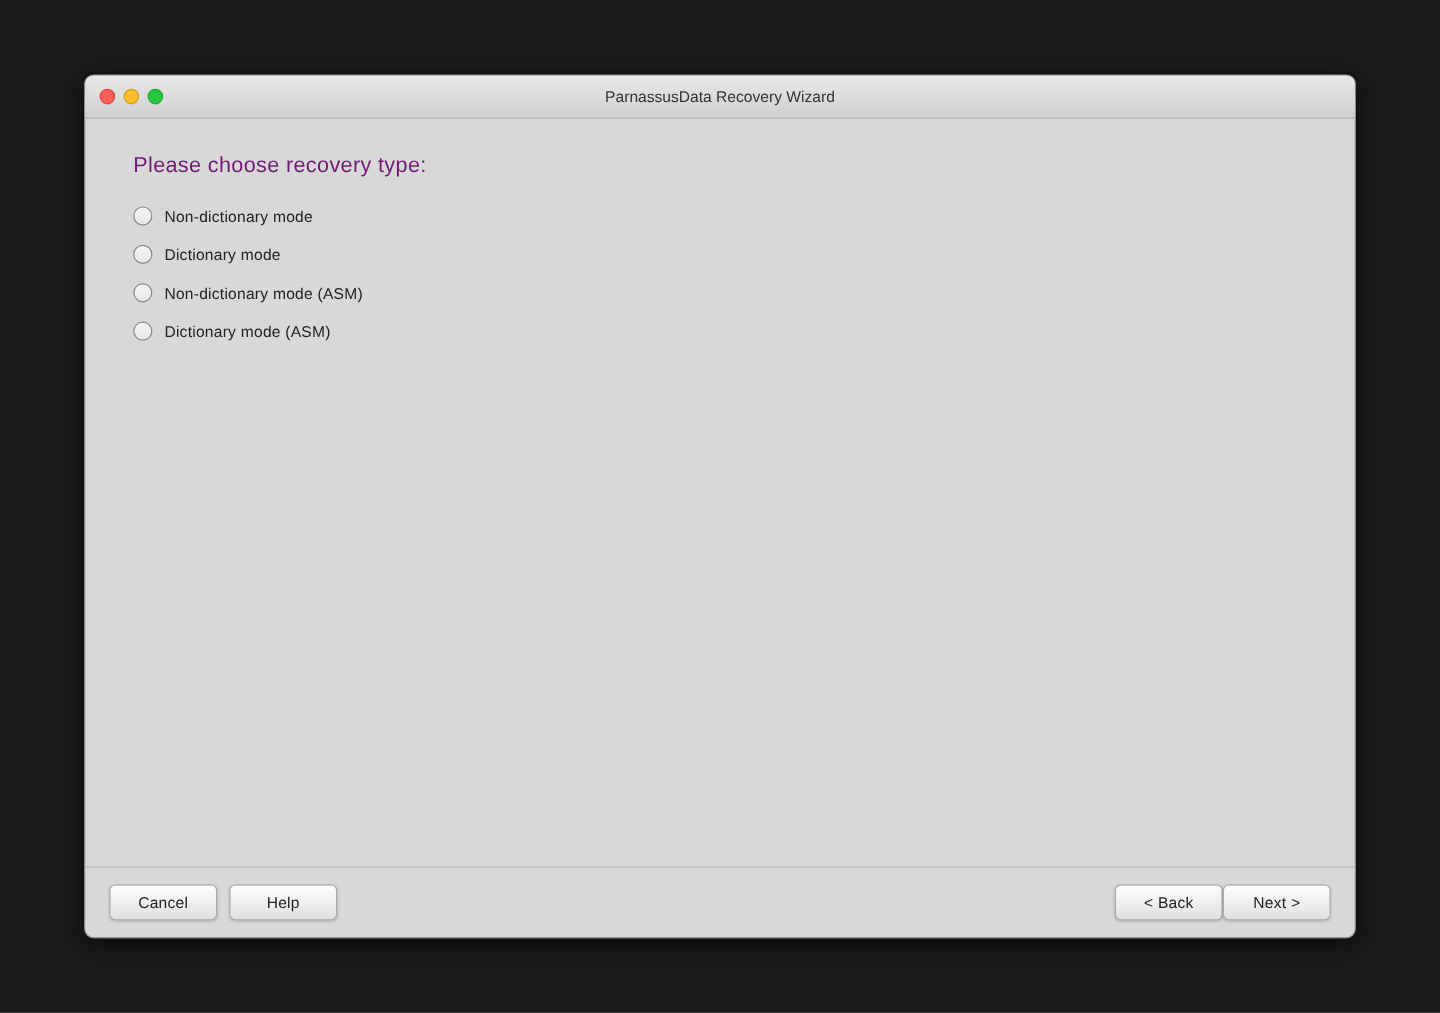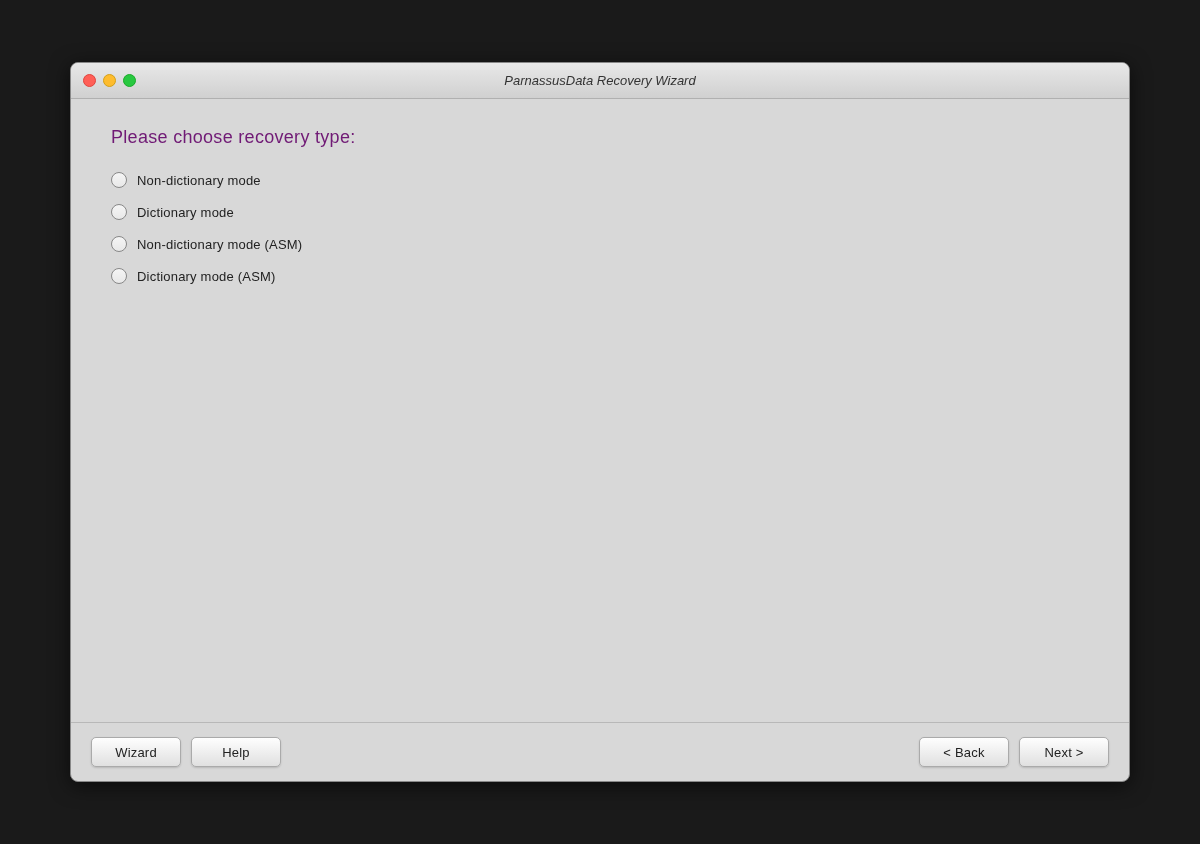--- a/index.html
+++ b/index.html
@@ -77,7 +77,6 @@
       color: #333;
       font-weight: 500;
       white-space: nowrap;
-      font-style: italic;
     }
 
     .content-area {

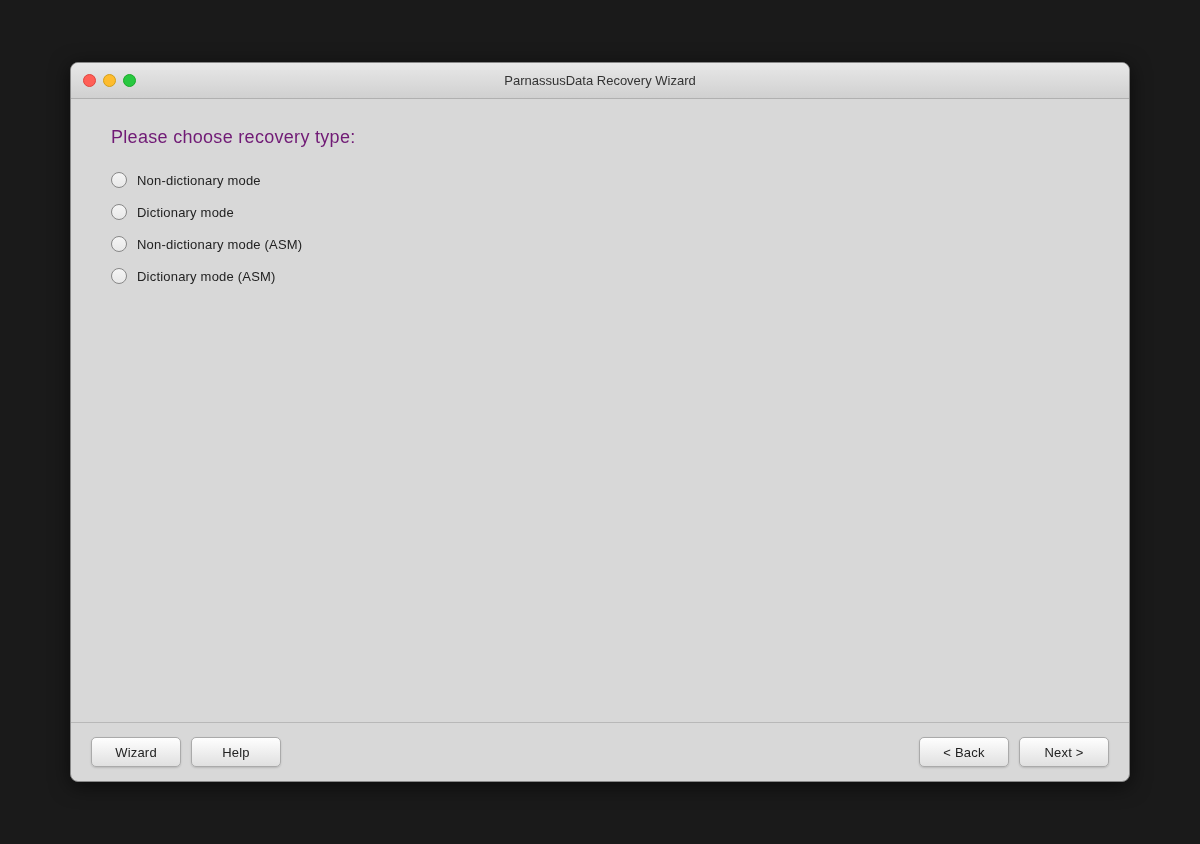--- a/index.html
+++ b/index.html
@@ -208,7 +208,7 @@
 
   <div class="footer">
     <div class="footer-left">
-      <button class="btn">Wizard</button>
+      <button class="btn">Cancel</button>
       <button class="btn">Help</button>
     </div>
     <div class="footer-right">

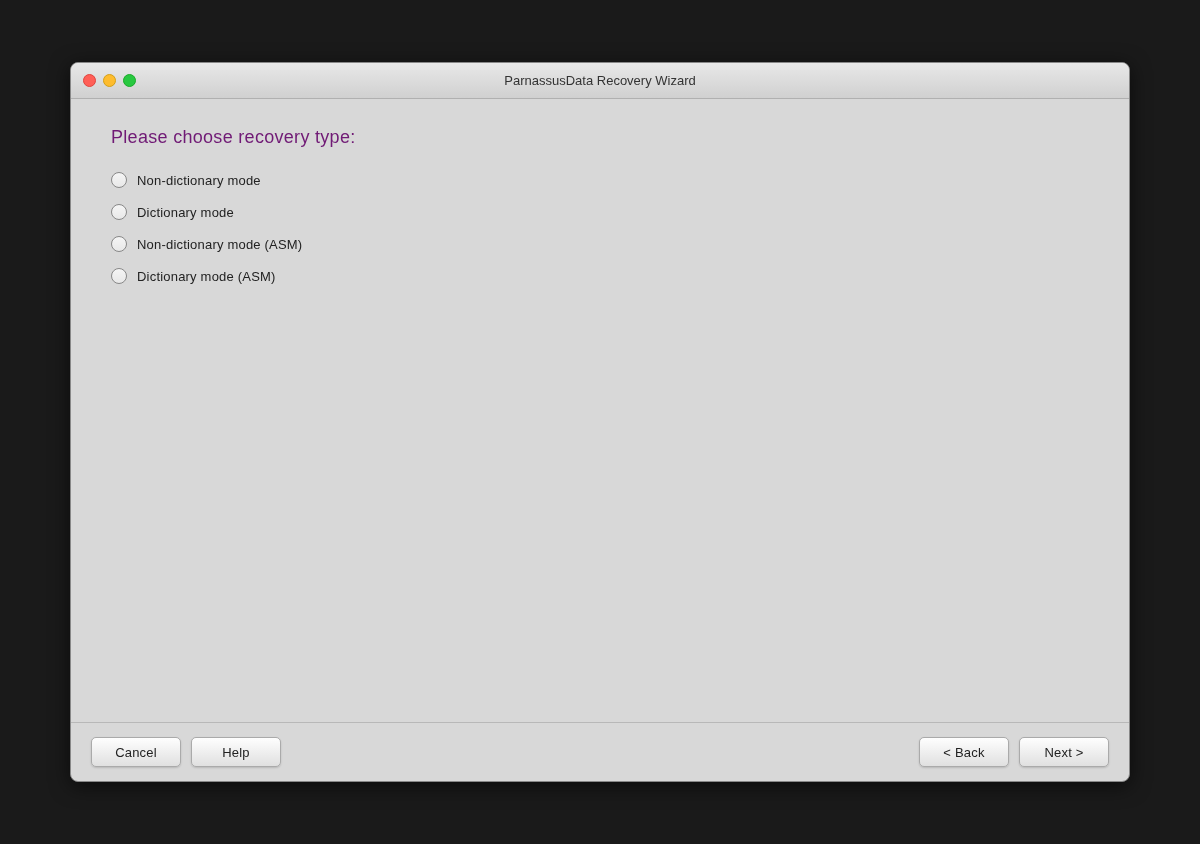--- a/index.html
+++ b/index.html
@@ -141,7 +141,6 @@
 
     .footer-right {
       display: flex;
-      gap: 10px;
     }
 
     .btn {

